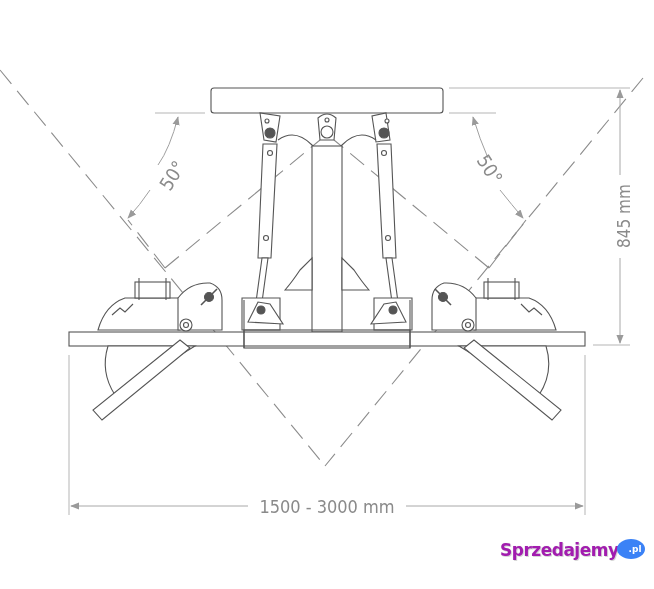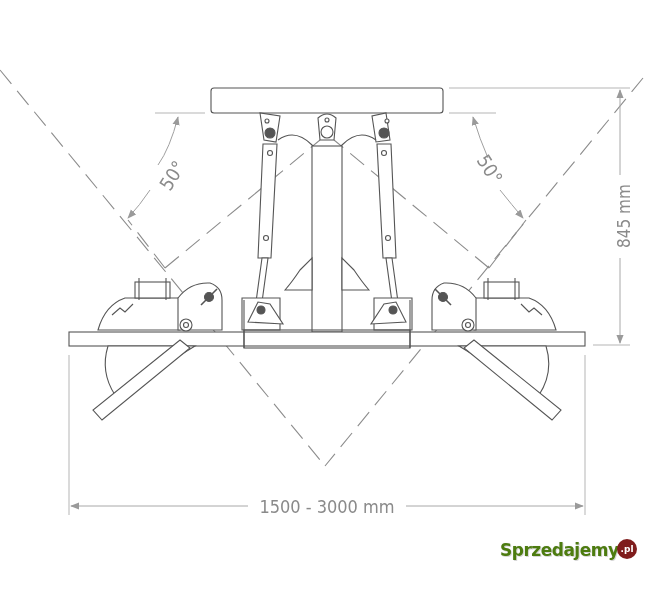--- a/index.html
+++ b/index.html
@@ -9,7 +9,7 @@
     .watermark {
       position: absolute; left: 500px; top: 540px;
       font-family: "DejaVu Sans", sans-serif; font-size: 17px; font-weight: bold;
-      color: #4d7c0f; letter-spacing: -0.5px;
+      color: #a21caf; letter-spacing: -0.5px;
       text-shadow: 0 0 1px #cfcfcf, 1px 1px 0 #d8d8d8;
     }
     .wm-badge {

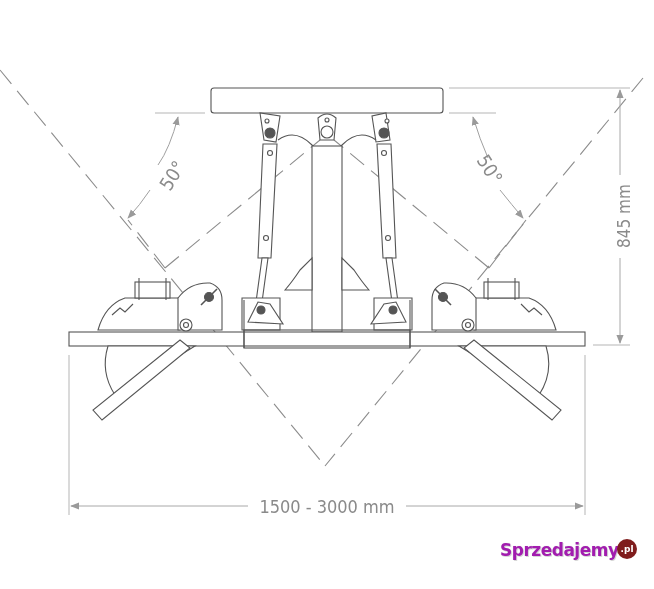--- a/index.html
+++ b/index.html
@@ -14,8 +14,9 @@
     }
     .wm-badge {
       position: absolute; left: 617px; top: 539px; width: 20px; height: 20px; border-radius: 50%;
-      background: #7f1d1d; color: #fff; font-size: 9px; font-weight: bold; line-height: 20px; text-align: center;
+      background: #3b82f6; color: #fff; font-size: 9px; font-weight: bold; line-height: 20px; text-align: center;
       font-family: "DejaVu Sans", sans-serif;
+      padding-left: 8px;
     }
   </style>
 </head>

